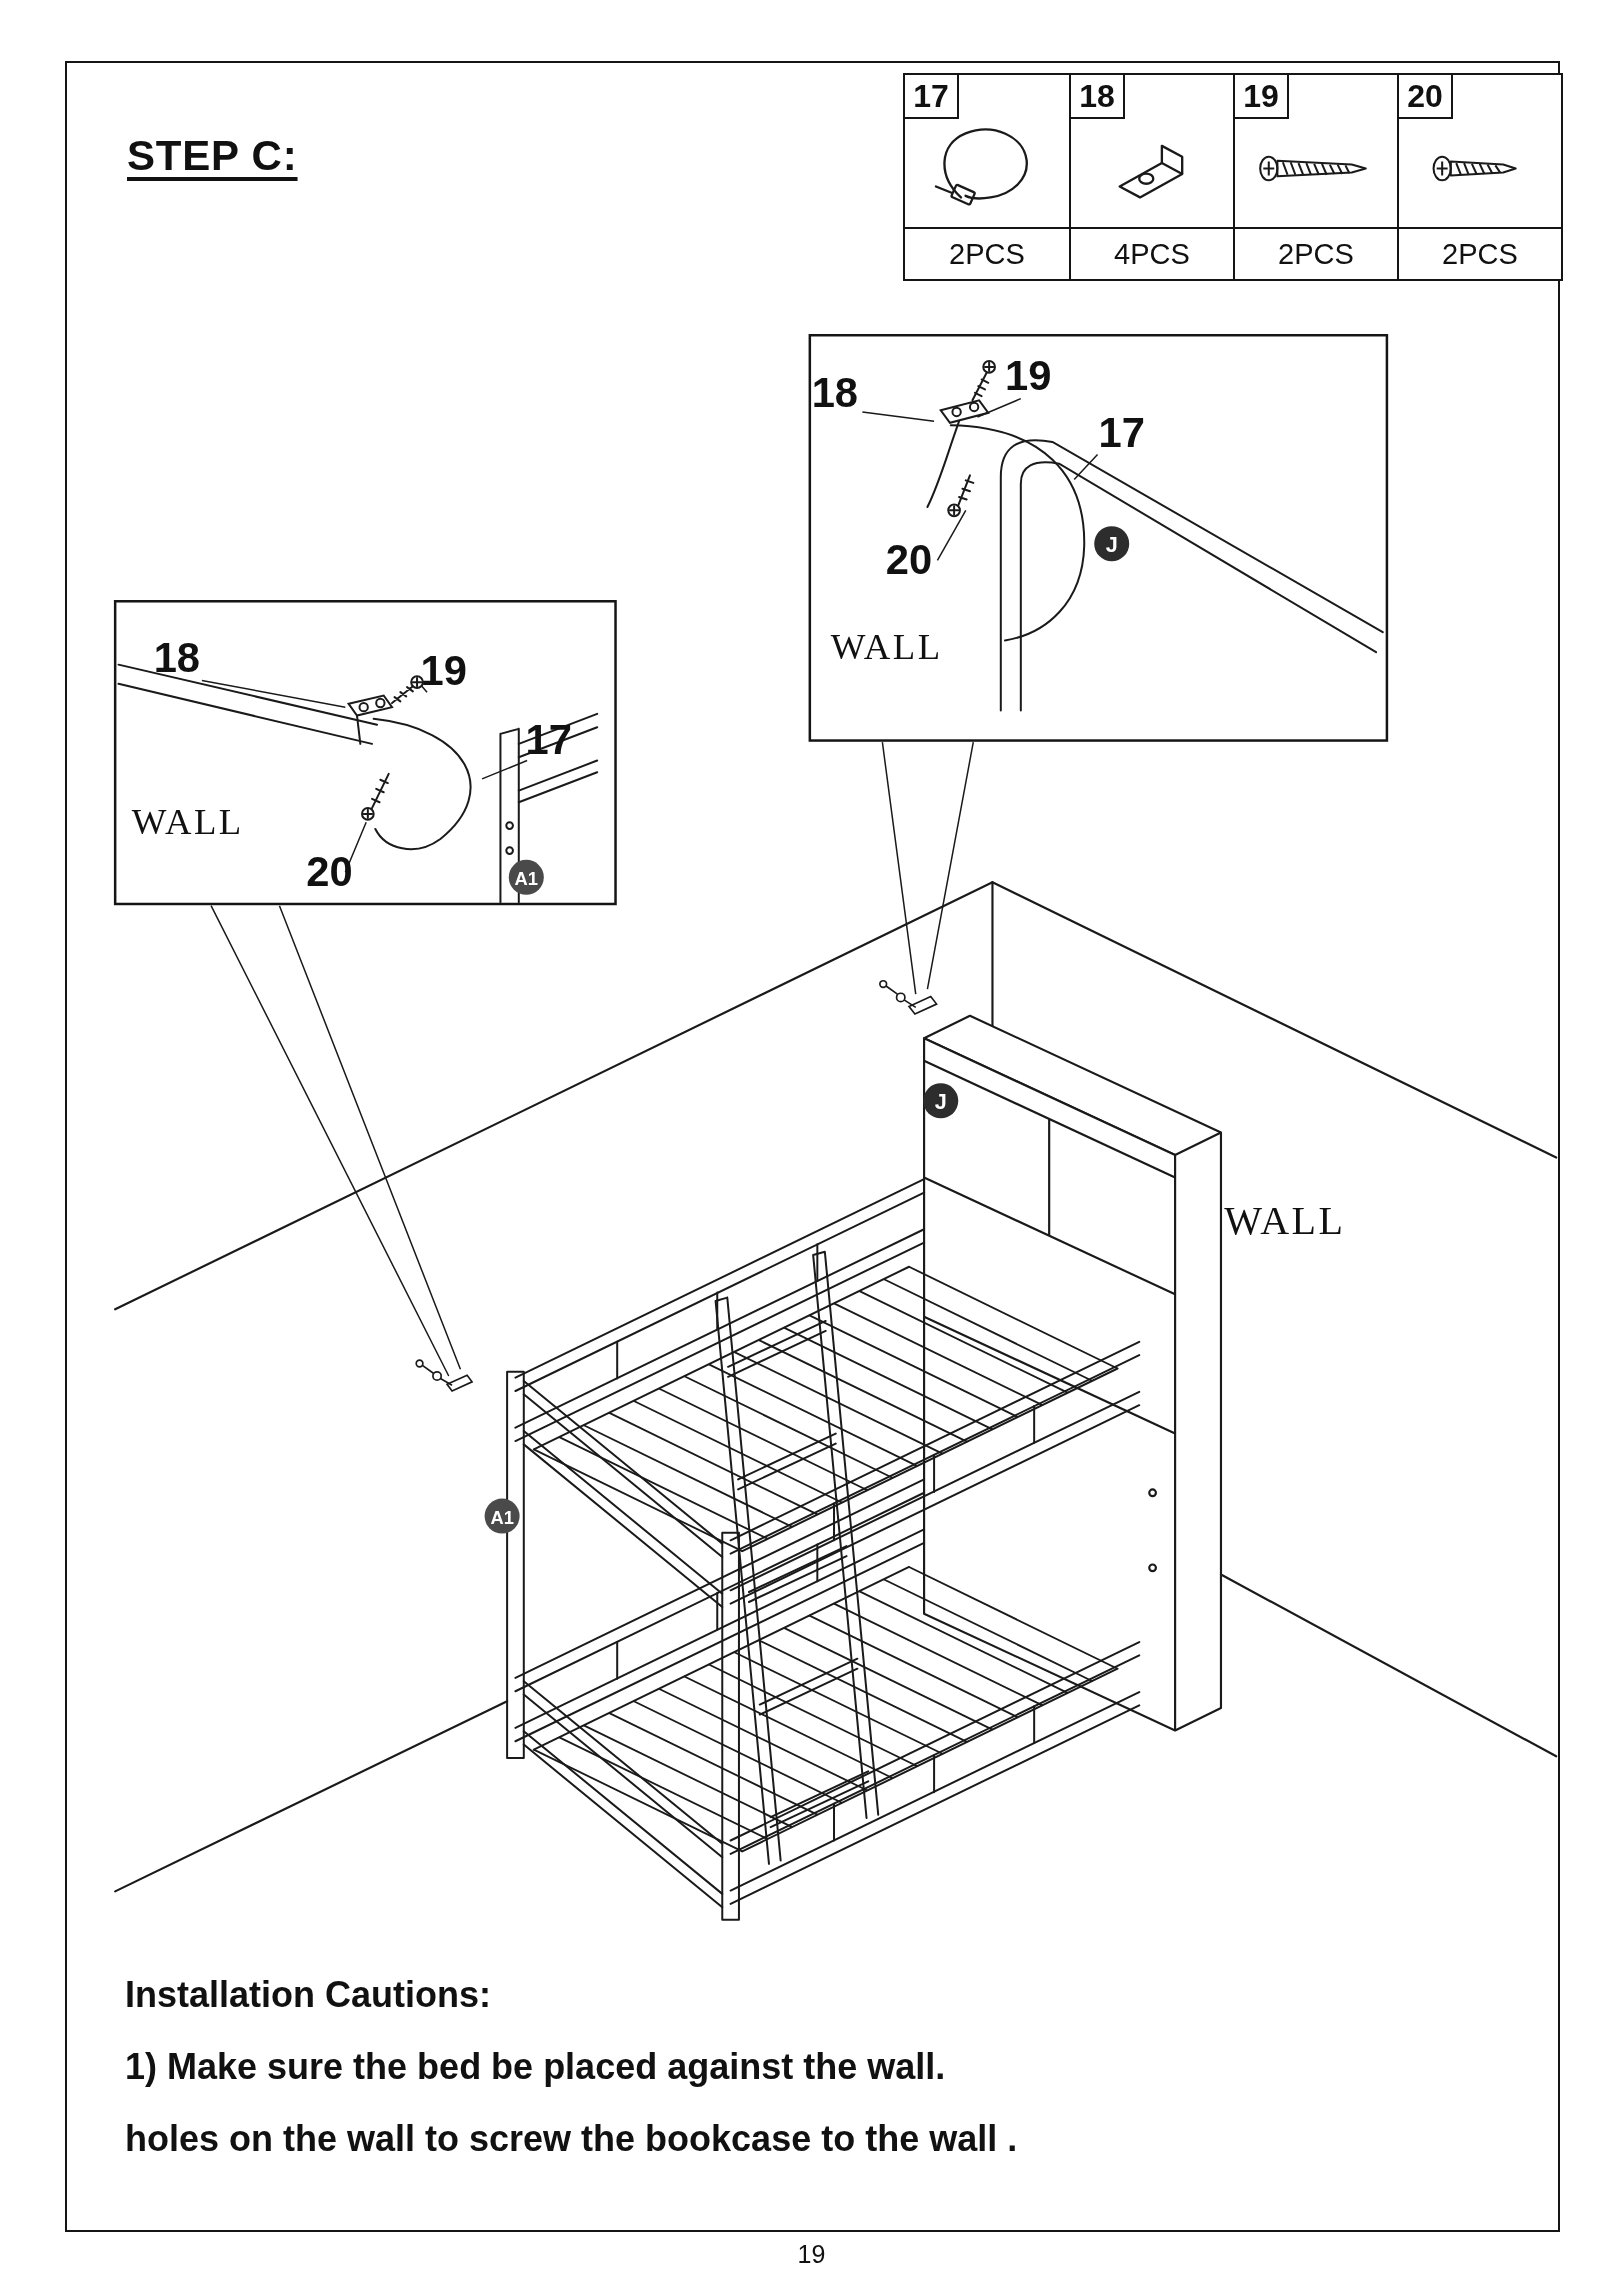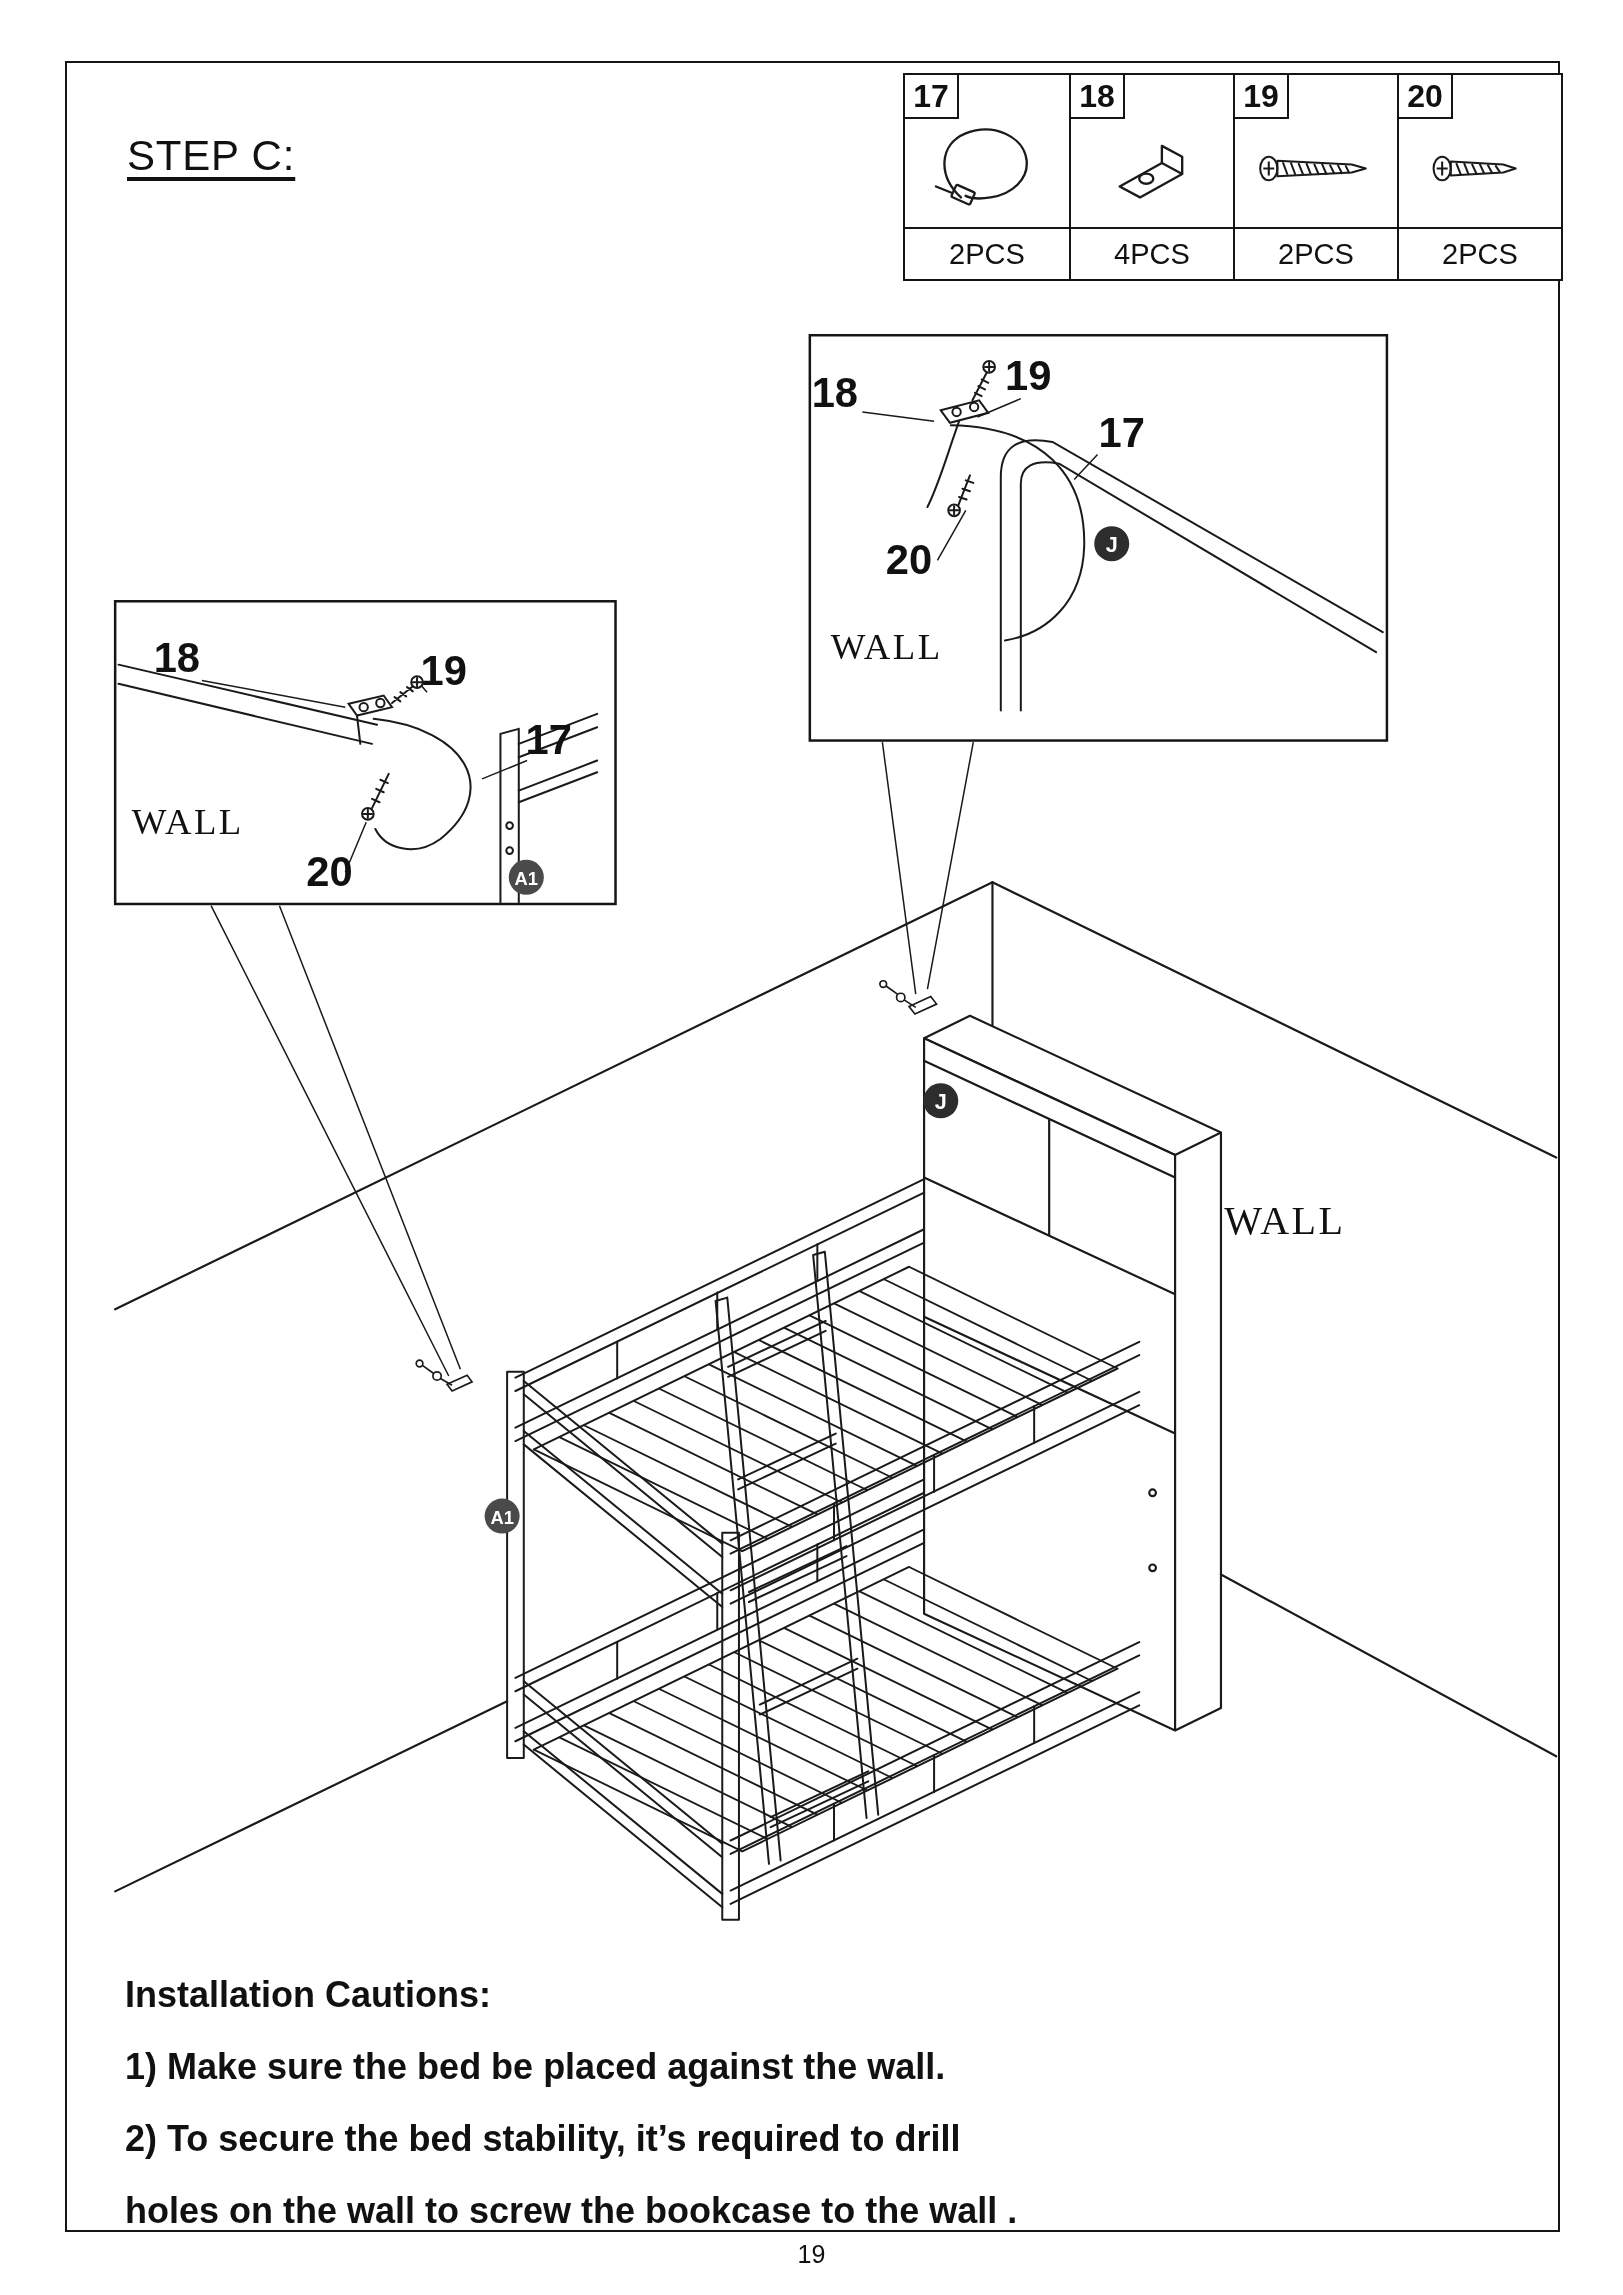--- a/index.html
+++ b/index.html
@@ -7,7 +7,7 @@
         font-family:"Liberation Sans",sans-serif;color:#111;overflow:hidden;}
   .page-frame{position:absolute;left:65px;top:61px;width:1491px;height:2167px;
         border:2.5px solid #151515;}
-  .step-title{position:absolute;left:127px;top:132px;font-size:42px;font-weight:400;
+  .step-title{position:absolute;left:127px;top:132px;font-size:42px;font-weight:700;
         letter-spacing:0.8px;text-decoration:underline;text-underline-offset:6.7px;}
   
   .parts-table{position:absolute;left:903px;top:73px;width:656px;height:204px;

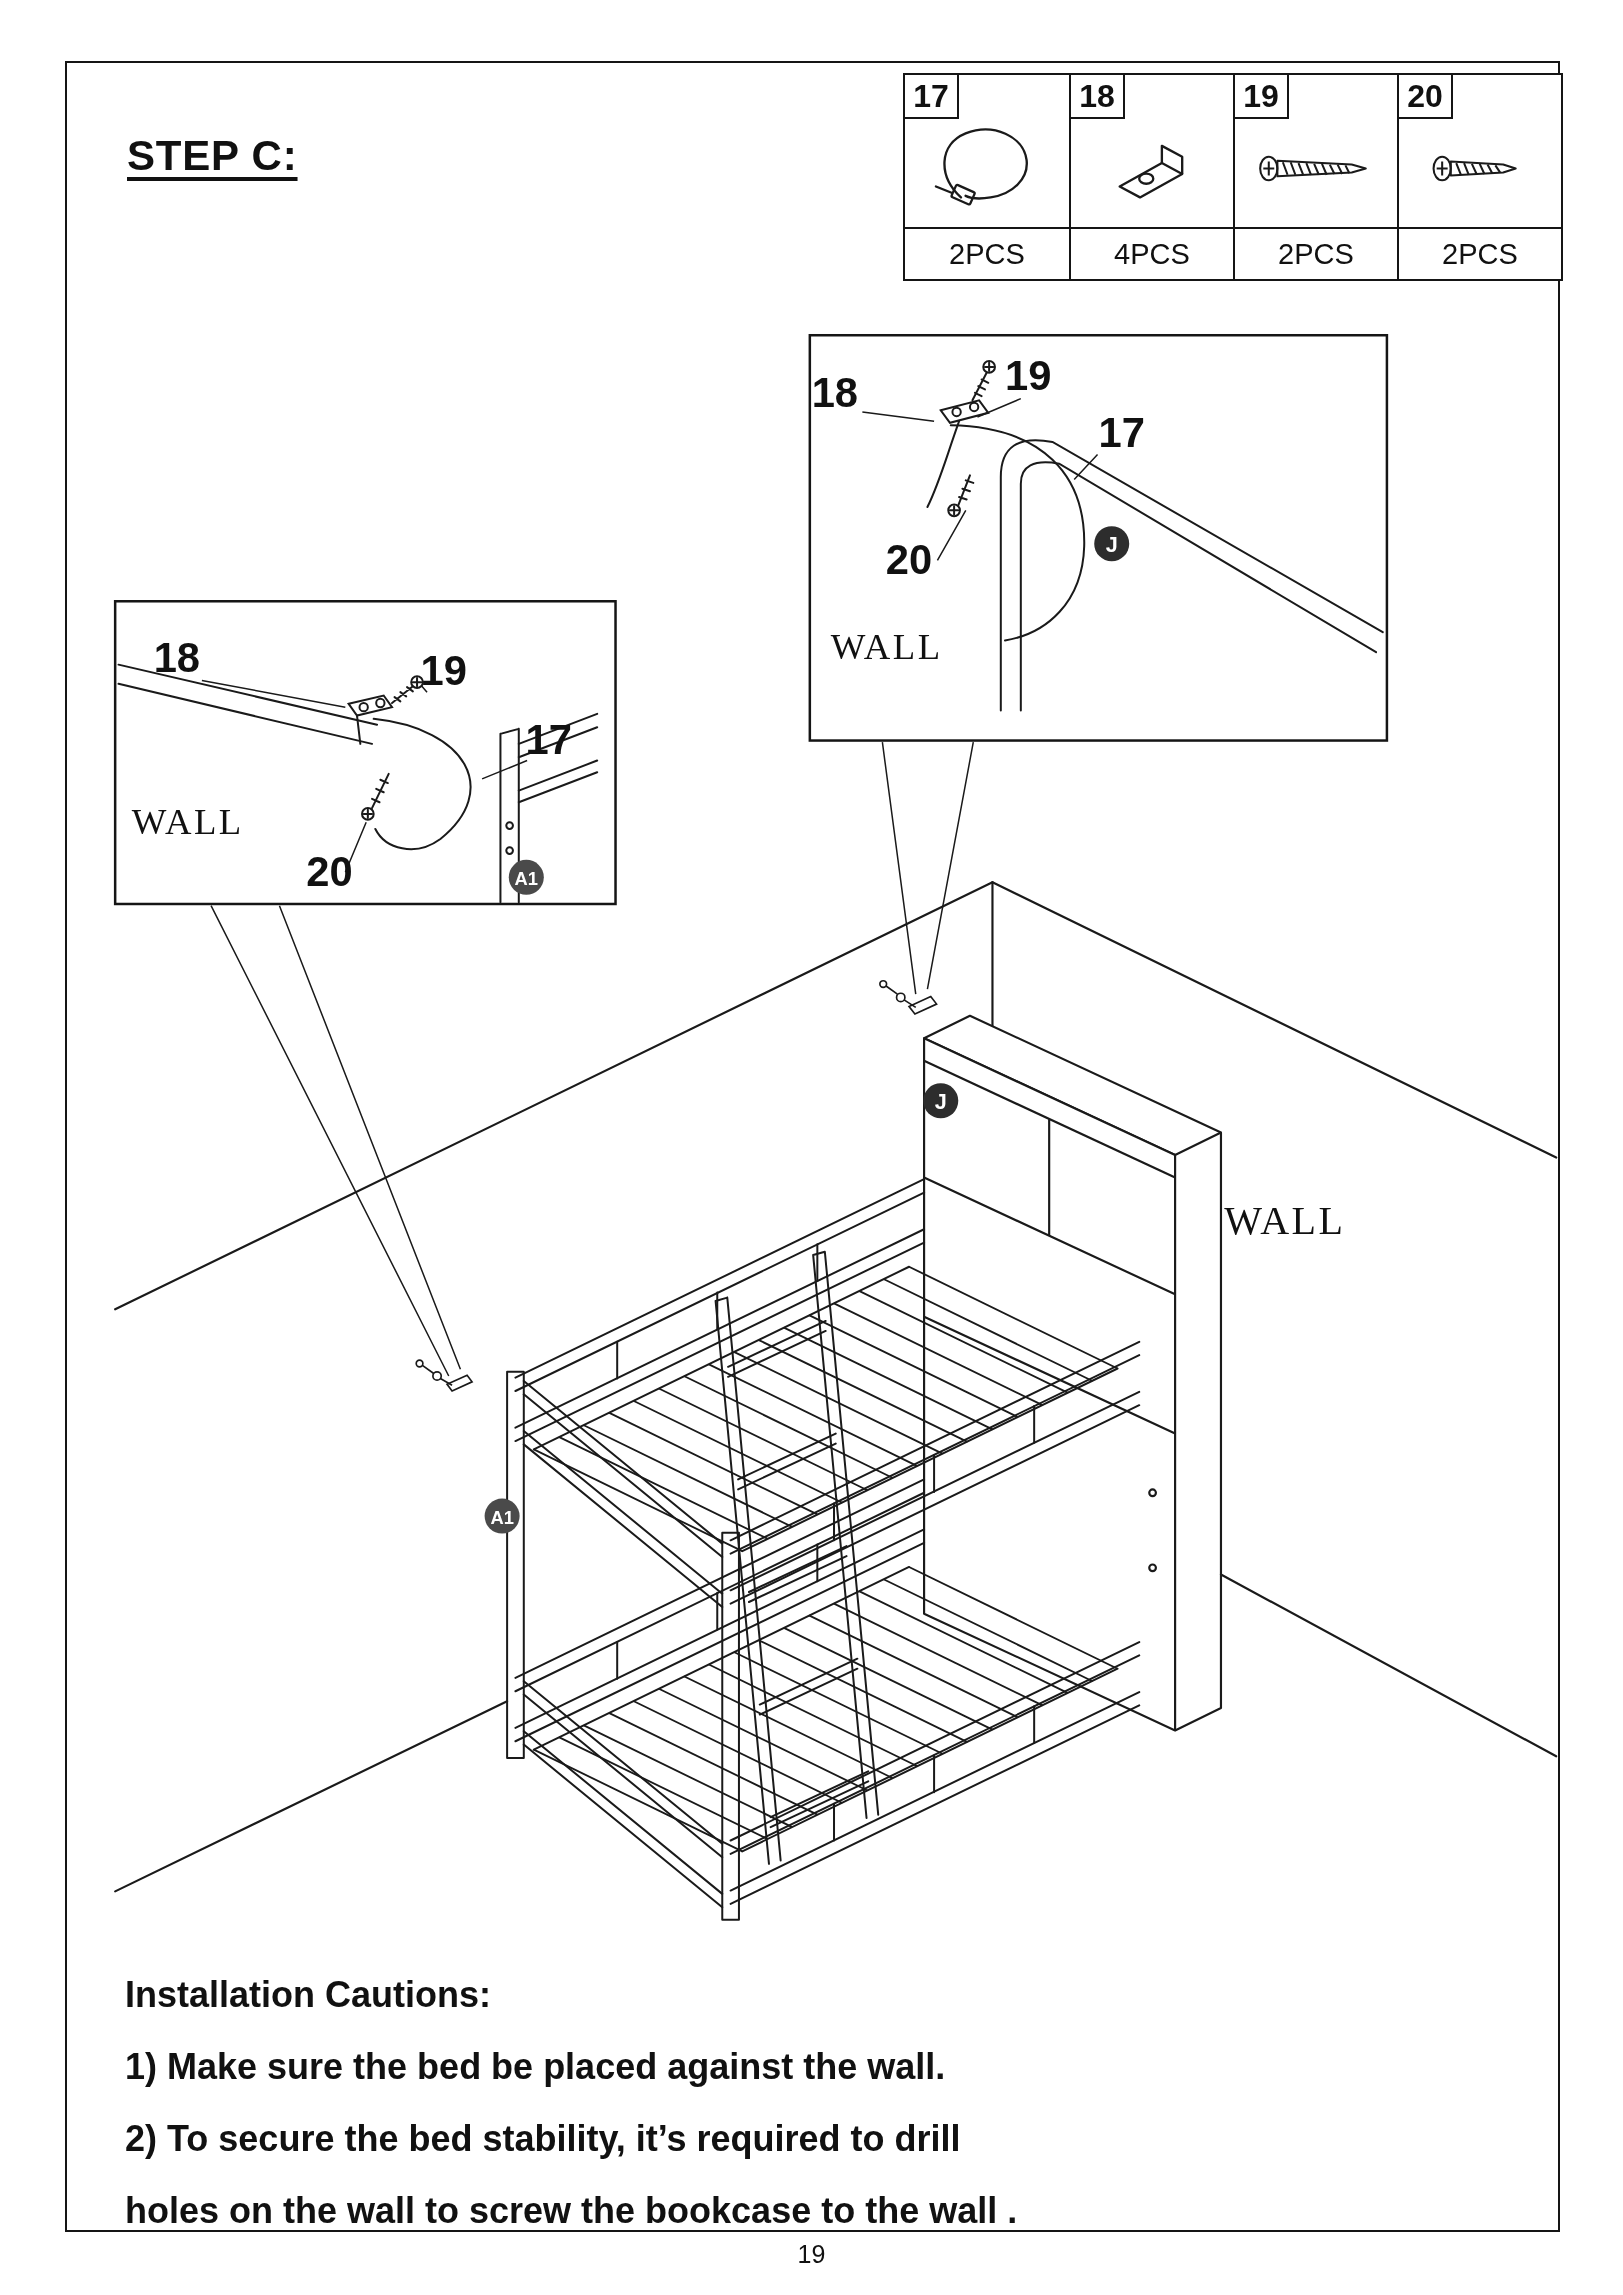--- a/index.html
+++ b/index.html
@@ -233,7 +233,6 @@
   <div class="cautions">
     <div>Installation Cautions:</div>
     <div>1) Make sure the bed be placed against the wall.</div>
-    <div>2) To secure the bed stability, it’s required to drill</div>
     <div>holes on the wall to screw the bookcase to the wall .</div>
   </div>
 

